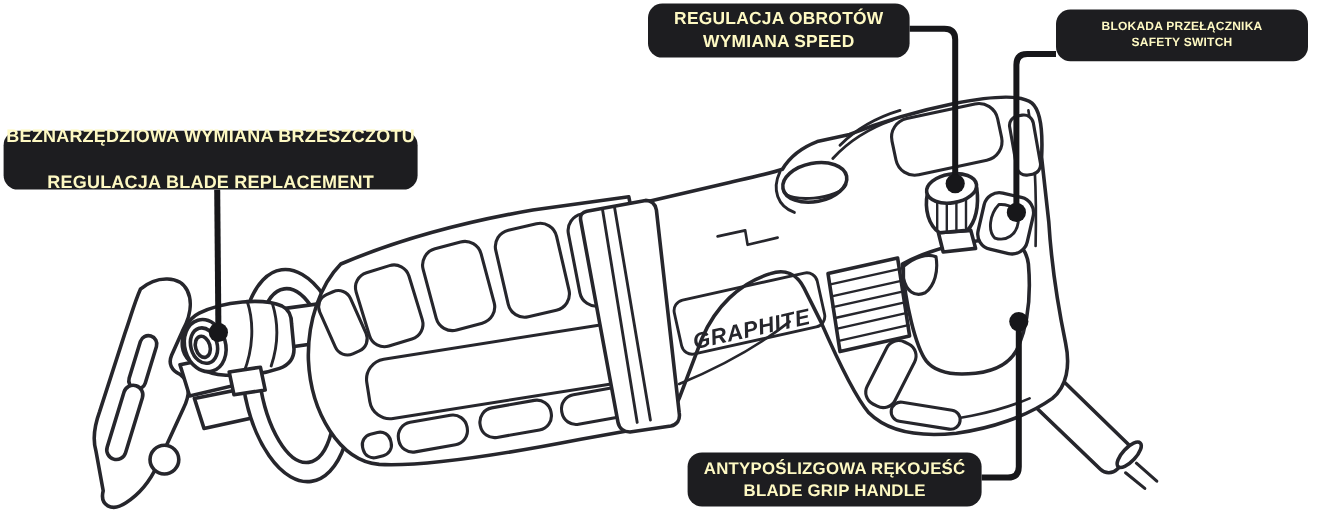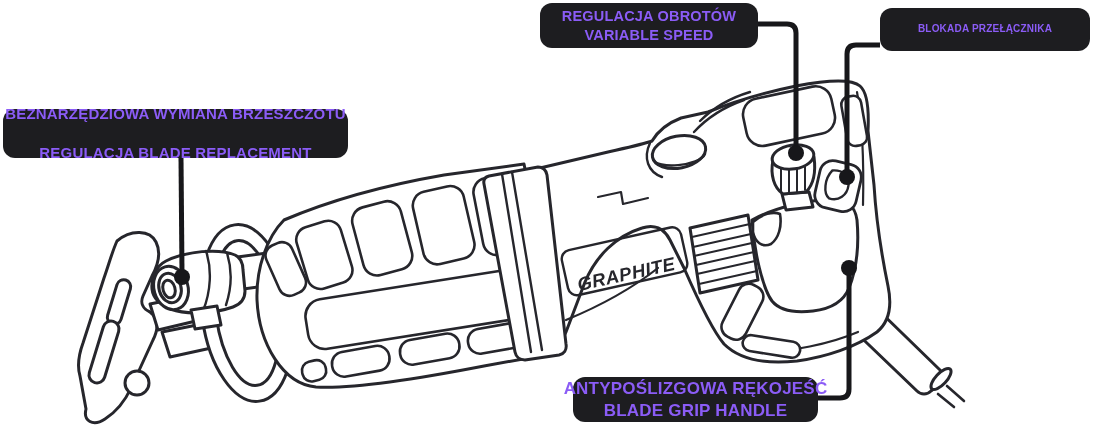--- a/index.html
+++ b/index.html
@@ -10,7 +10,7 @@
   .stage{position:absolute;inset:0;}
   svg.layer{position:absolute;left:0;top:0;}
   .callout{
-    position:absolute;background:#1d1d20;color:#8b5cf6;border-radius:12px;
+    position:absolute;background:#1d1d20;color:#fef9c3;border-radius:12px;
     display:flex;flex-direction:column;align-items:center;justify-content:center;
     text-align:center;font-weight:700;line-height:1.26;letter-spacing:.2px;z-index:3;
   }

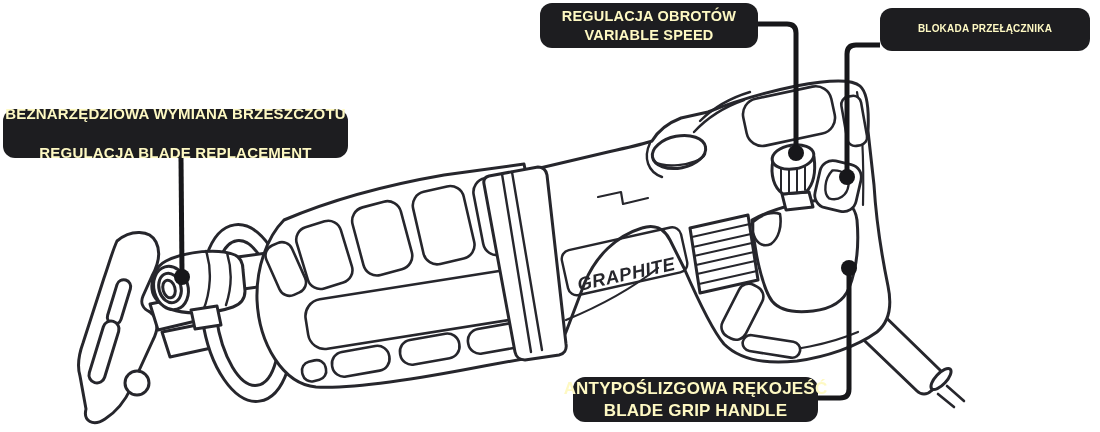--- a/index.html
+++ b/index.html
@@ -146,7 +146,7 @@
 
   <div class="callout" id="co-speed">
     <span>REGULACJA OBROTÓW</span>
-    <span>VARIABLE SPEED</span>
+    <span>WYMIANA SPEED</span>
   </div>
 
   <div class="callout" id="co-safety">

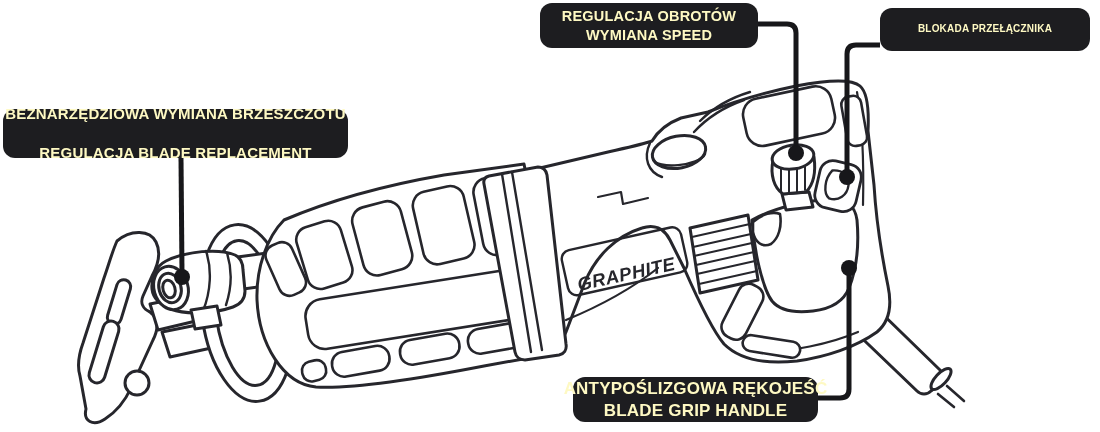--- a/index.html
+++ b/index.html
@@ -151,6 +151,7 @@
 
   <div class="callout" id="co-safety">
     <span>BLOKADA PRZEŁĄCZNIKA</span>
+    <span>SAFETY SWITCH</span>
   </div>
 
   <div class="callout" id="co-blade">

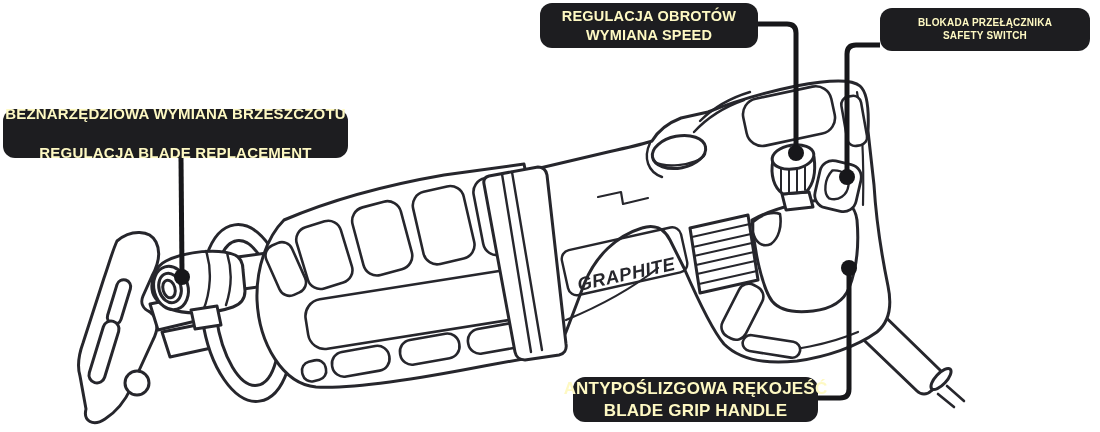--- a/index.html
+++ b/index.html
@@ -18,7 +18,7 @@
   #co-speed {left:540px;top:3px;  width:218px;height:45px;font-size:14.5px;}
   #co-safety{left:880px;top:8px; width:210px;height:43px;font-size:10px;}
   #co-blade {left:3px;  top:109px;width:345px;height:49px;font-size:15px;gap:20px;}
-  #co-grip  {left:573px;top:377px;width:245px;height:45px;font-size:17px;}
+  #co-grip  {left:573px;top:377px;width:245px;height:45px;font-size:14px;}
 </style>
 </head>
 <body>

